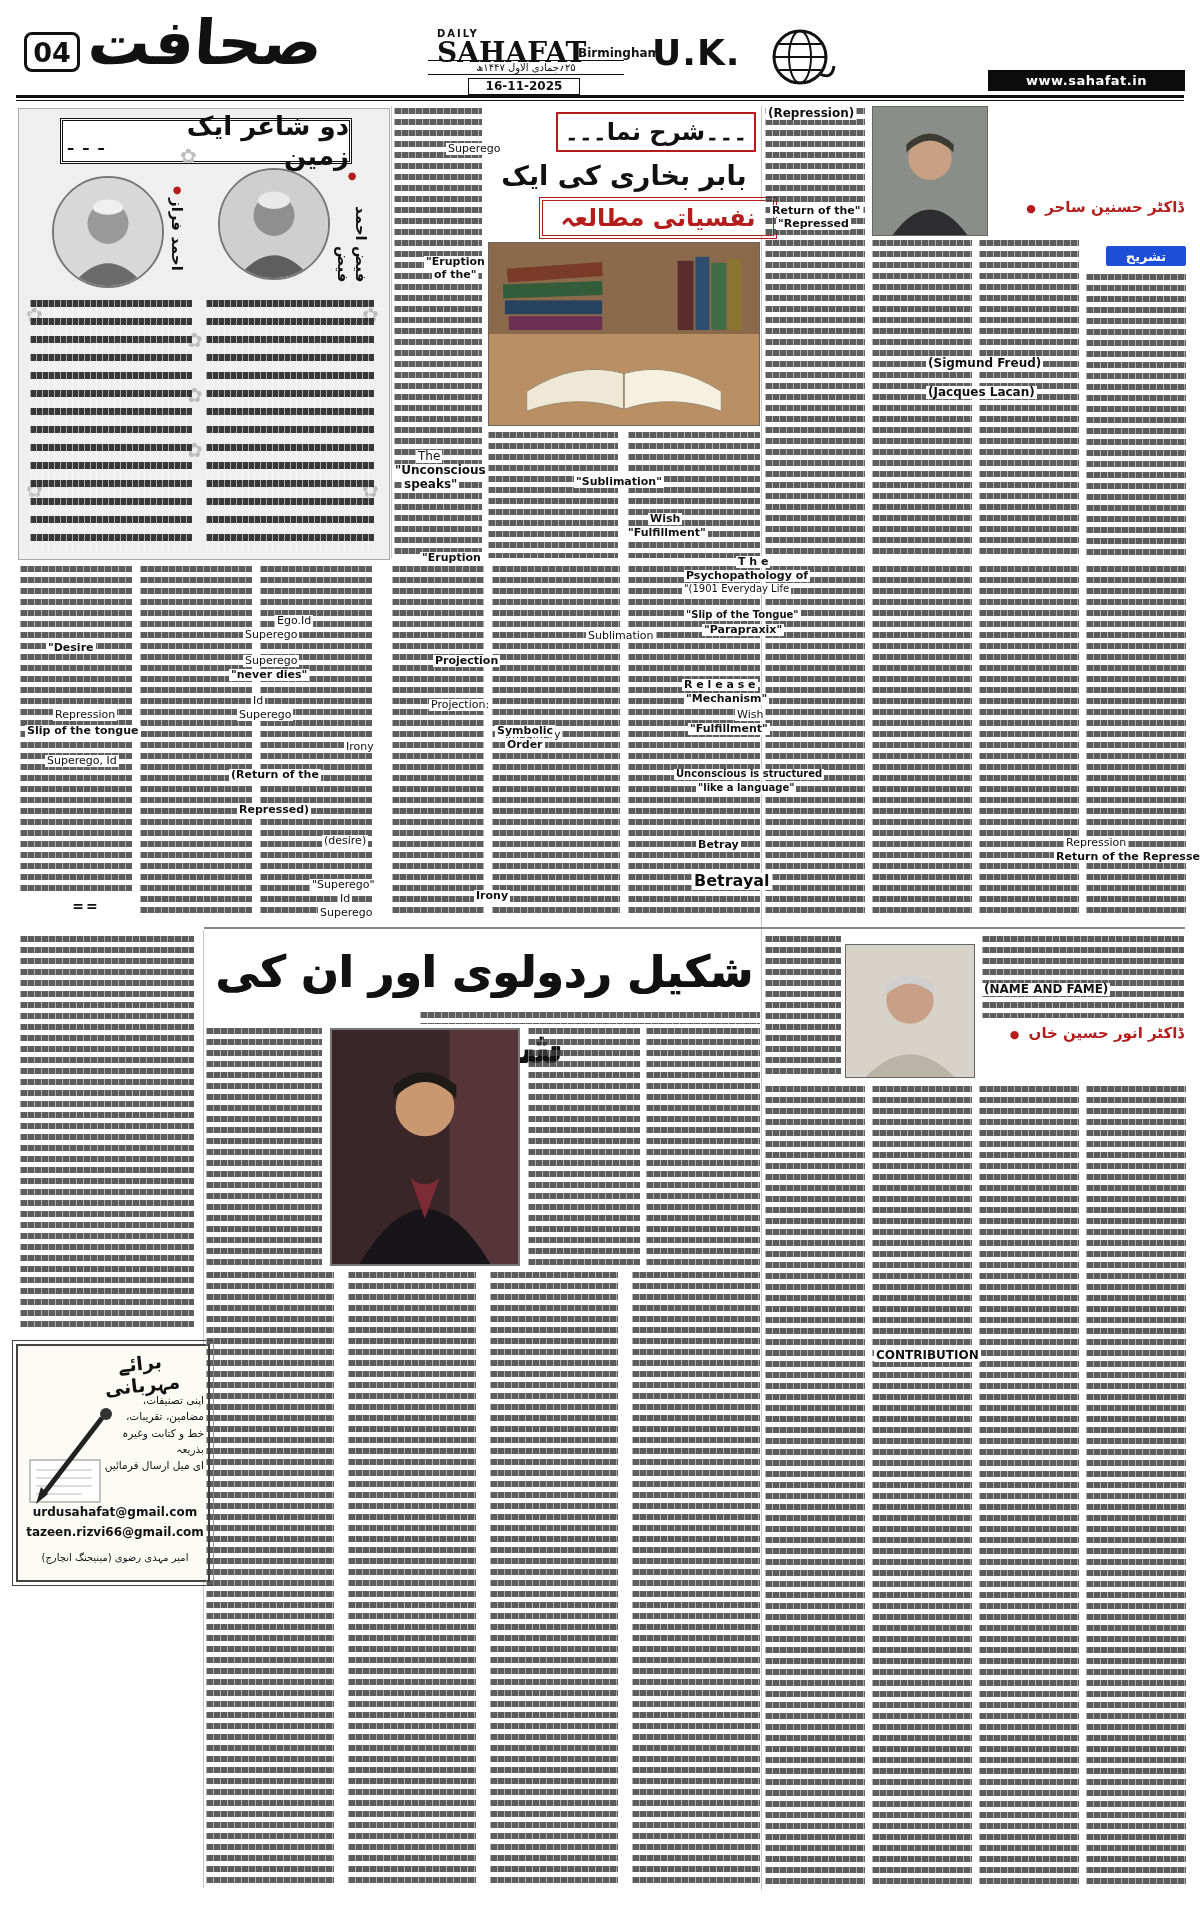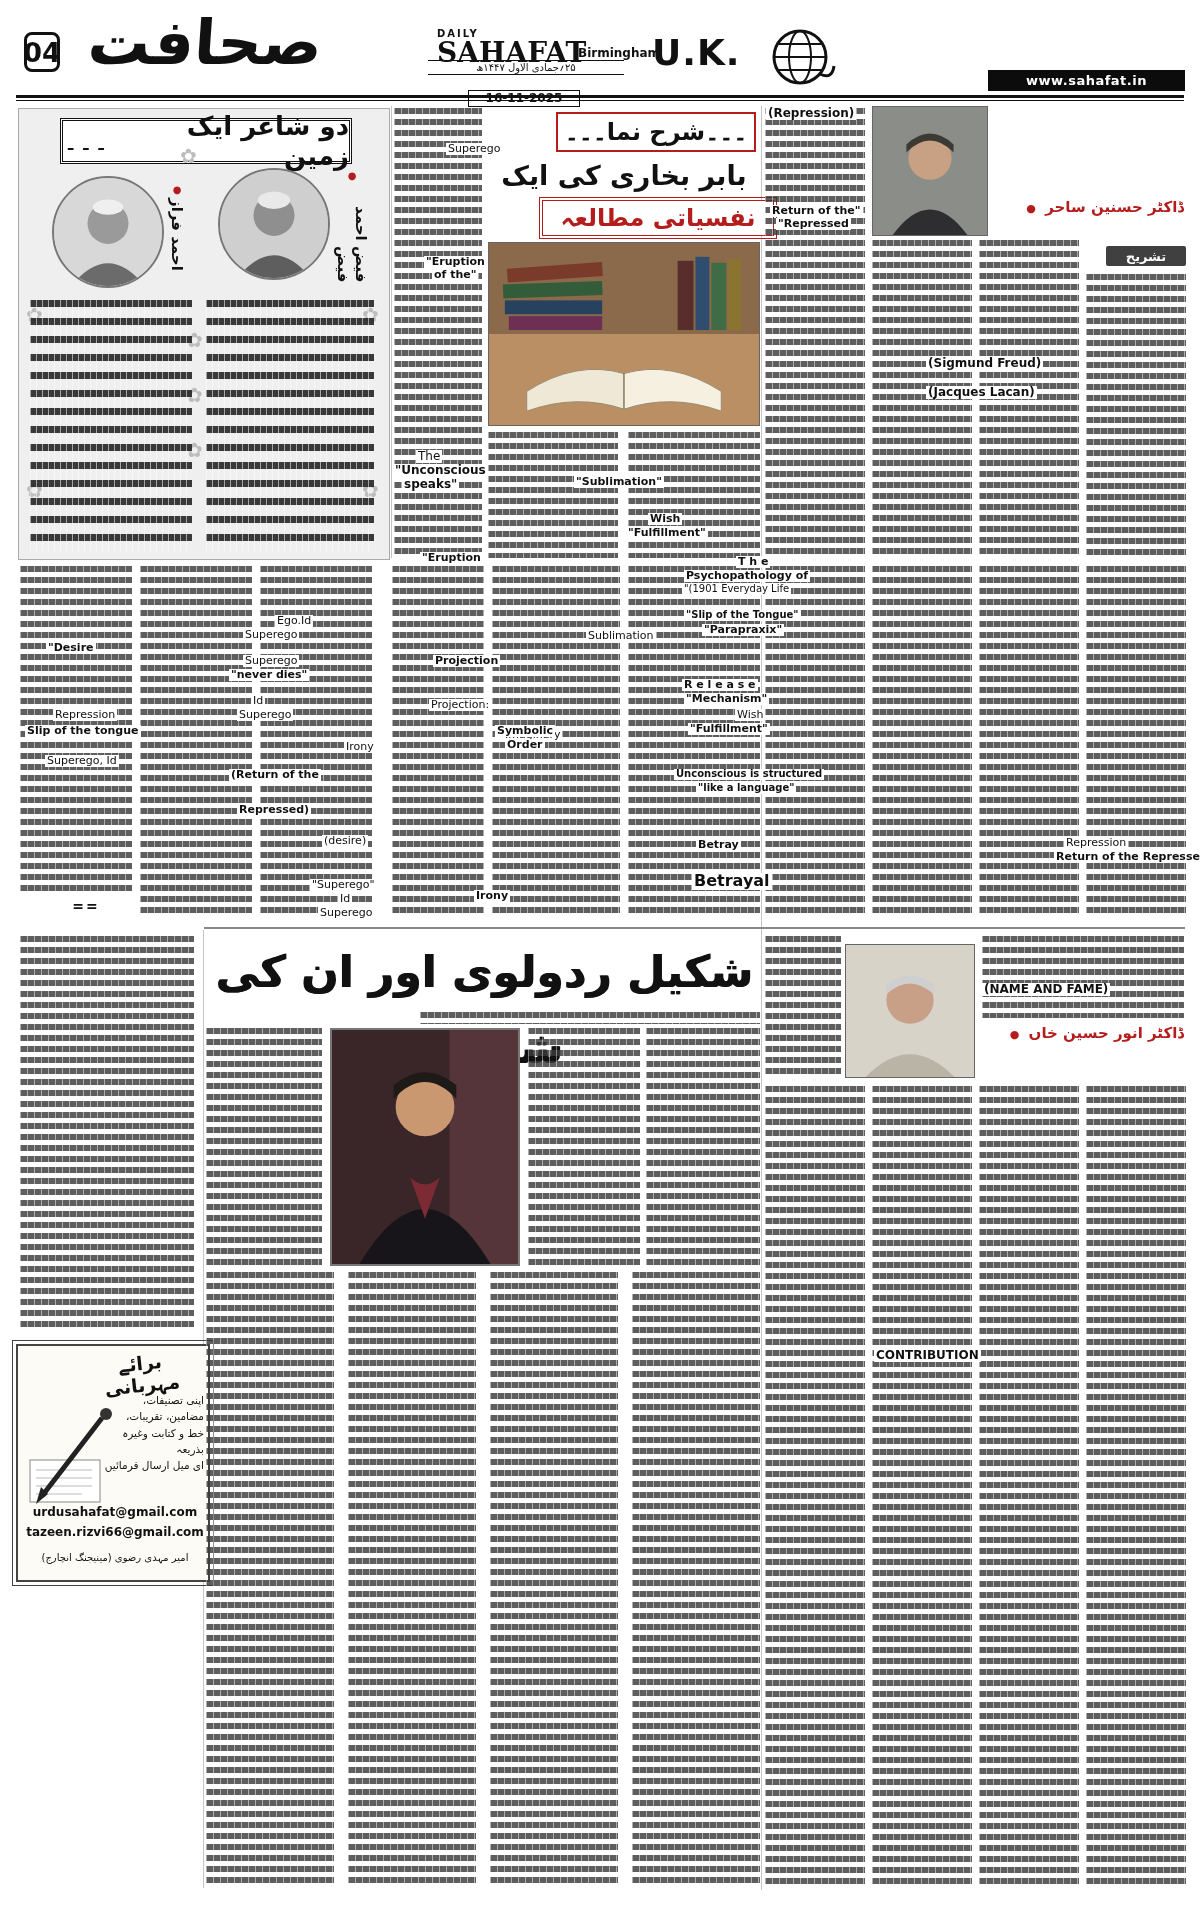--- a/index.html
+++ b/index.html
@@ -49,7 +49,7 @@
 
 <div class="page">
 
-  <div class="abs" style="left:24px;top:32px;width:36px;height:40px;border:3px solid #111;border-radius:8px;
+  <div class="abs" style="left:24px;top:32px;width:56px;height:40px;border:3px solid #111;border-radius:8px;
        display:flex;align-items:center;justify-content:center;font-size:27px;font-weight:800;">04</div>
 
   <div class="abs urdu" style="left:88px;top:6px;font-size:62px;font-weight:800;transform:skewX(-4deg);">صحافت</div>

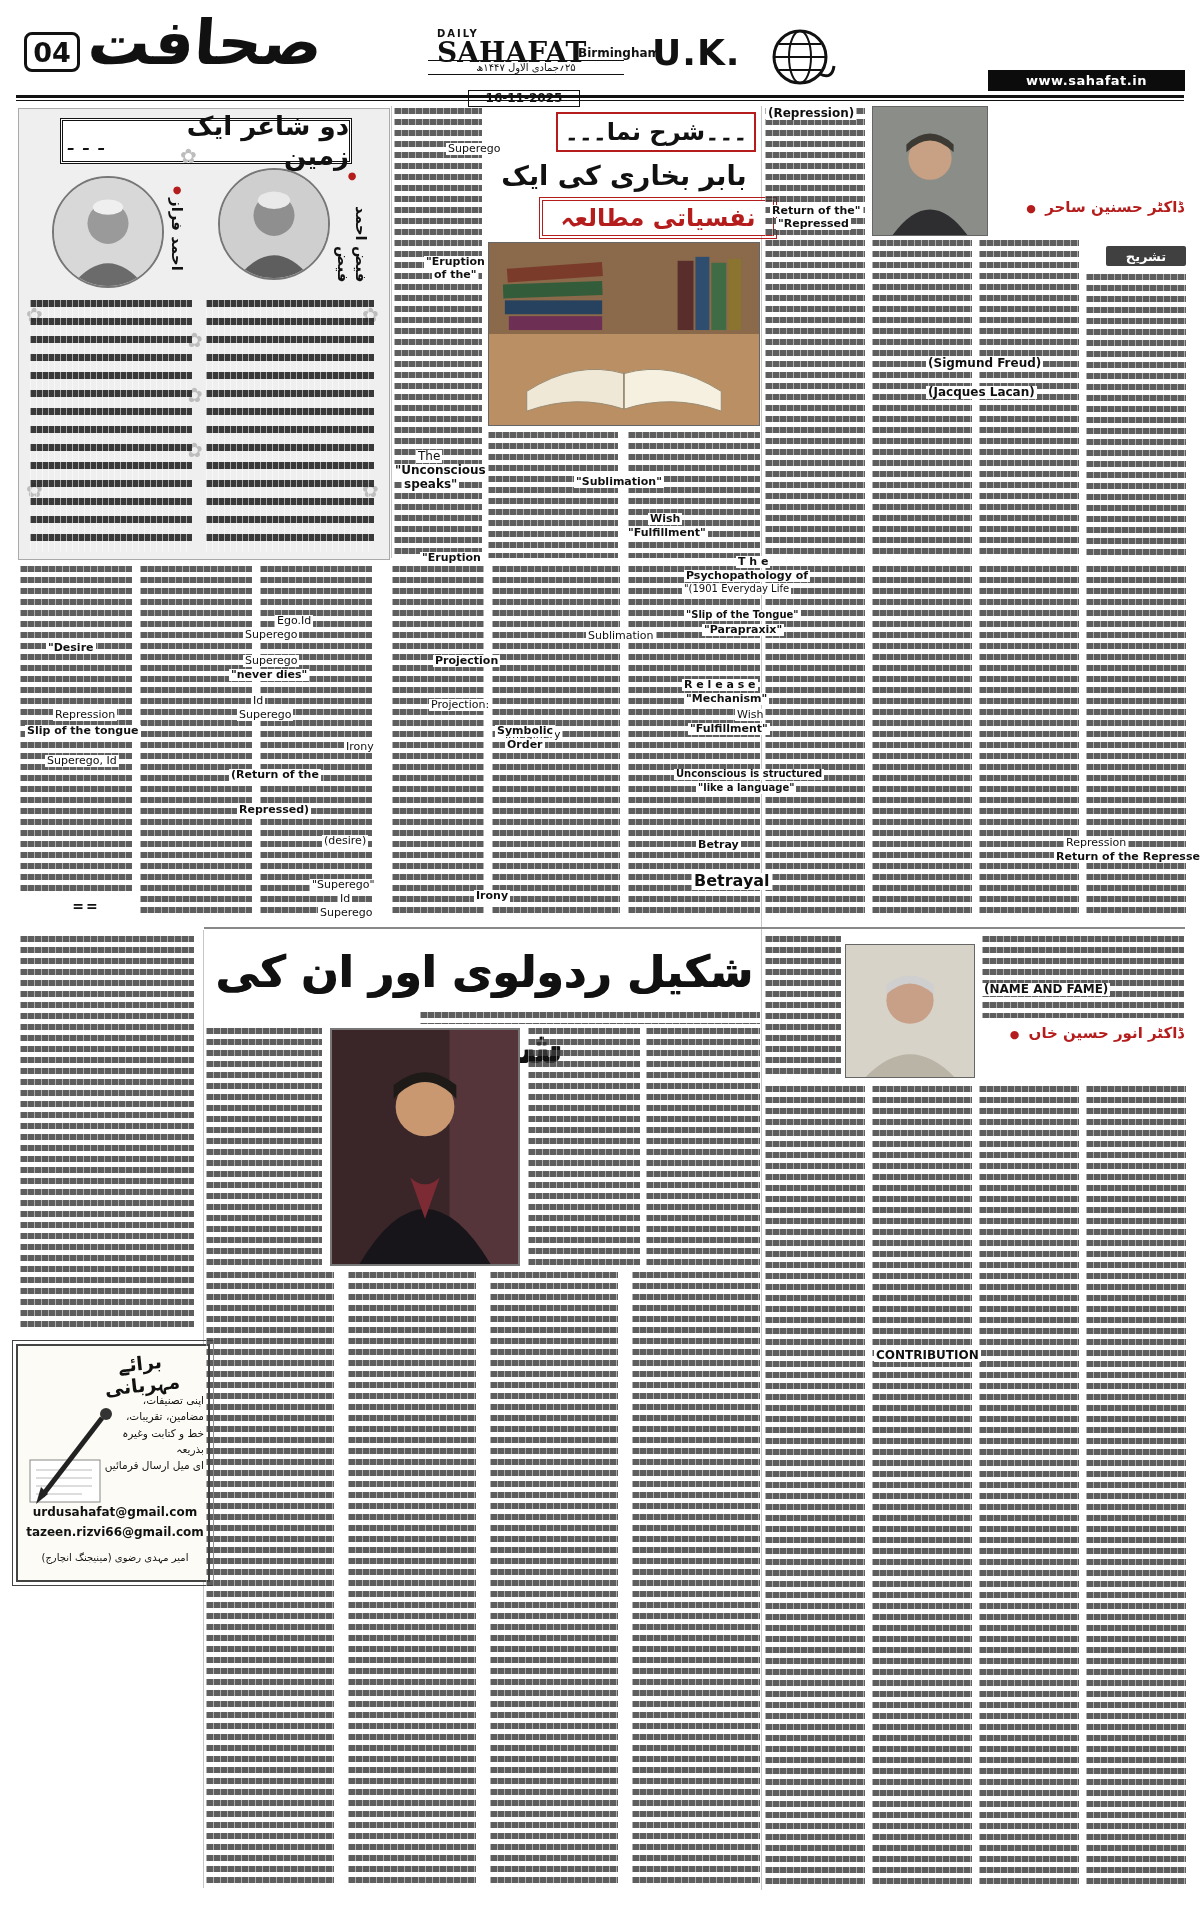--- a/index.html
+++ b/index.html
@@ -61,7 +61,7 @@
   <div class="abs urdu" style="left:428px;top:60px;width:196px;height:15px;border-top:1px solid #111;
        border-bottom:1px solid #111;font-size:10px;text-align:center;line-height:14px;">۲۵؍جمادی الاول ۱۴۴۷ھ</div>
   <div class="abs" style="left:468px;top:78px;width:112px;height:17px;border:1px solid #111;font-size:12px;
-       font-weight:800;text-align:center;line-height:15px;margin-top:12px;">16-11-2025</div>
+       font-weight:800;text-align:center;line-height:15px;">16-11-2025</div>
 
   <div class="abs" style="left:652px;top:32px;font-size:36px;font-weight:800;letter-spacing:1px;">U.K.</div>
 

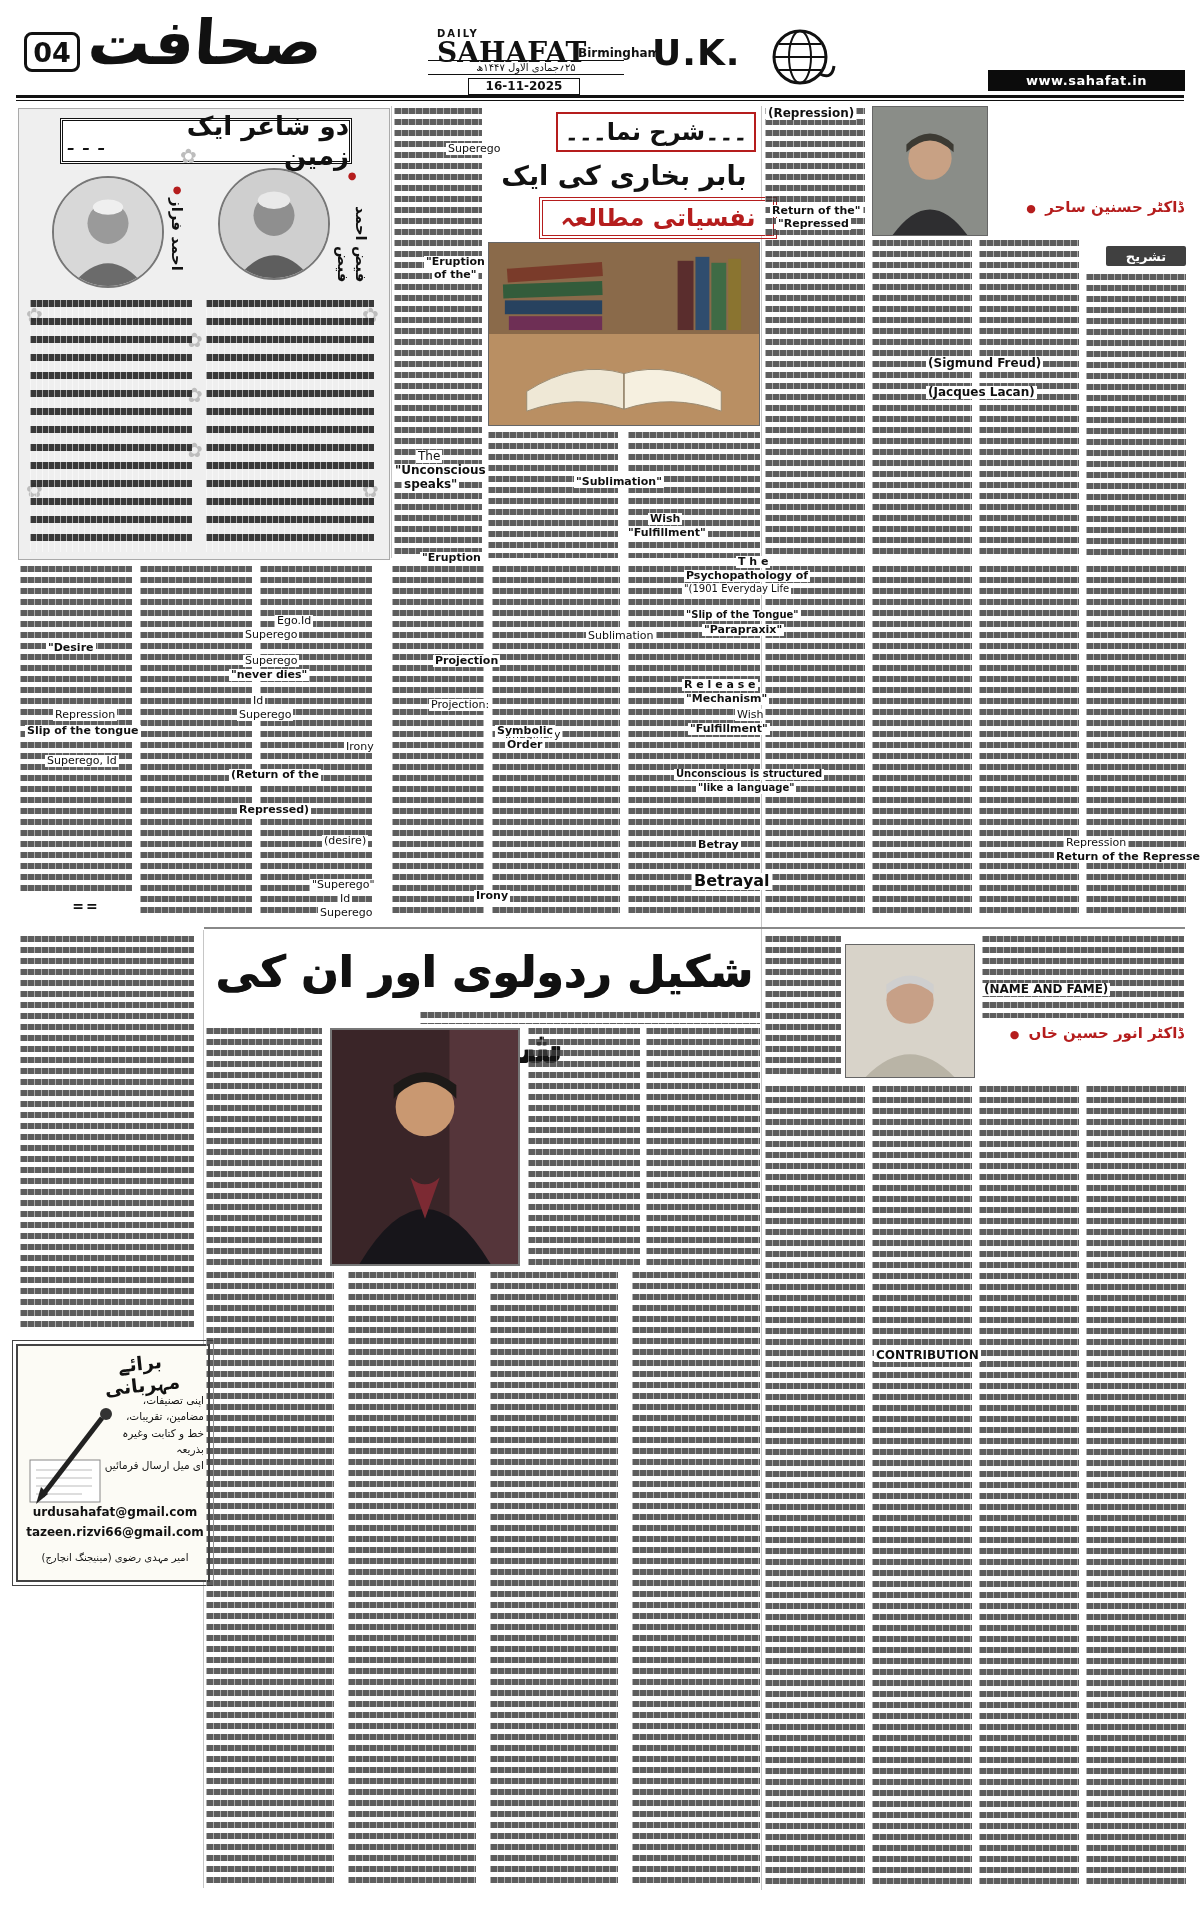--- a/index.html
+++ b/index.html
@@ -35,7 +35,7 @@
                outline-offset:2px;display:flex;align-items:center;justify-content:center;font-weight:800;}
   .author-name{position:absolute;direction:rtl;text-align:right;font-weight:800;color:#b51d1d;font-size:15px;}
   .author-name .dot{font-size:11px;margin-right:4px;}
-  .section-bar{position:absolute;background:#404040;color:#fff;display:flex;align-items:center;
+  .section-bar{position:absolute;background:#1d4ed8;color:#fff;display:flex;align-items:center;
                justify-content:center;font-weight:700;font-size:13px;border-radius:2px;}
   .poet-label{position:absolute;display:flex;flex-direction:column;align-items:center;gap:3px;
               font-weight:700;font-size:15px;}

